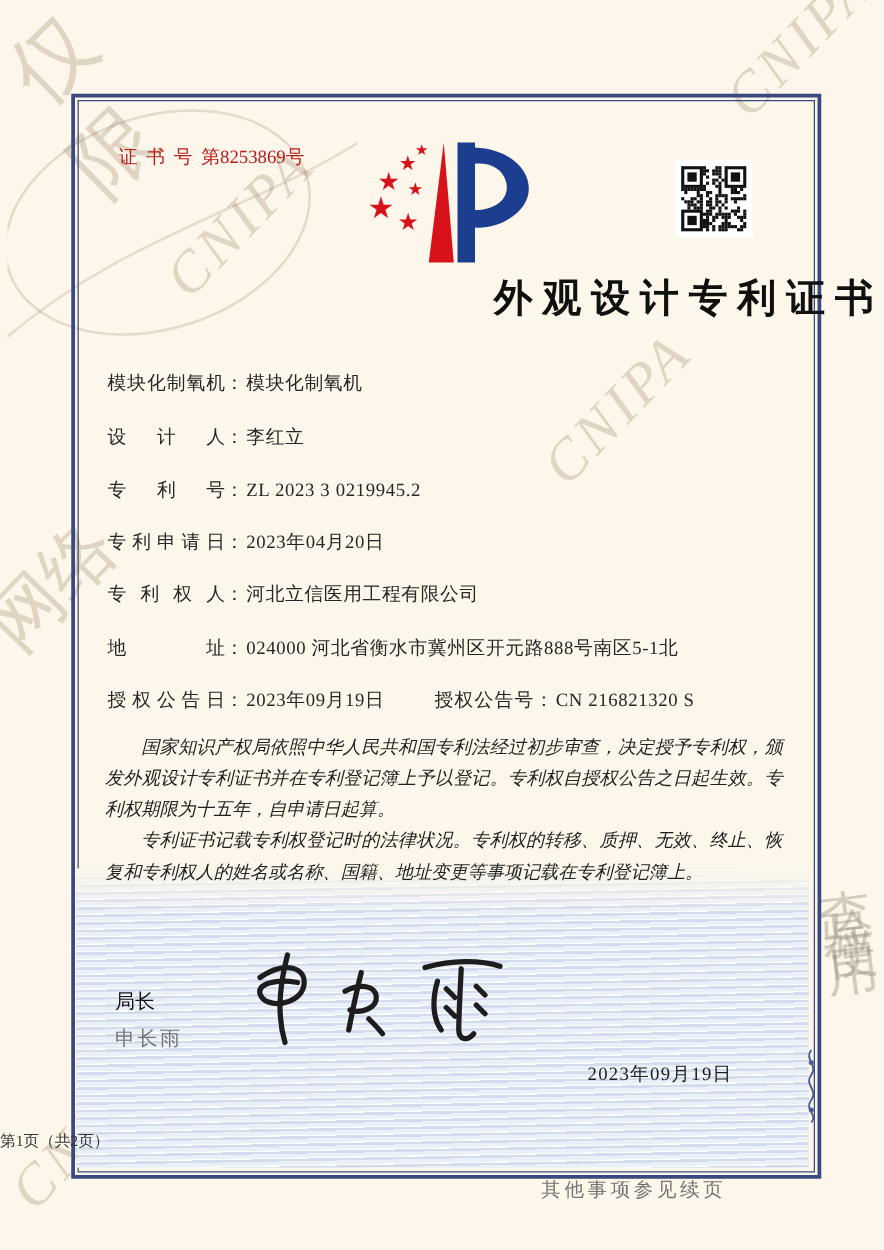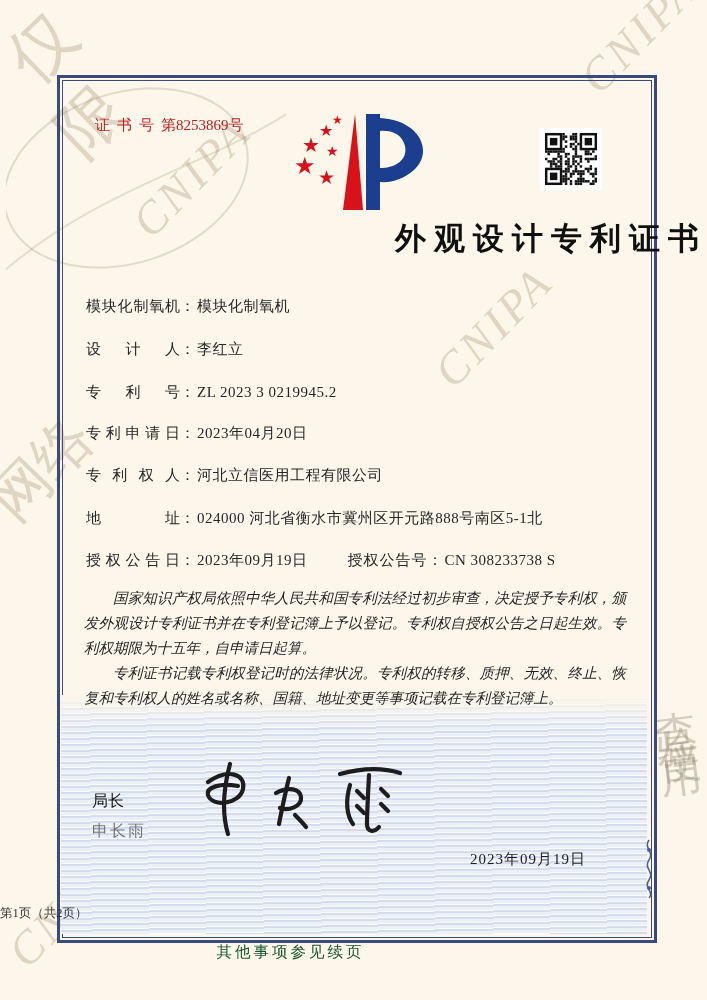--- a/index.html
+++ b/index.html
@@ -289,7 +289,7 @@
       <span class="flabel">地址</span><span class="fcolon">：</span><span class="fvalue">024000 河北省衡水市冀州区开元路888号南区5-1北</span>
     </div>
     <div class="frow r6">
-      <span class="flabel">授权公告日</span><span class="fcolon">：</span><span class="fvalue">2023年09月19日</span><span class="flabel2">授权公告号</span><span class="fcolon">：</span><span class="fvalue">CN 308233738 S</span>
+      <span class="flabel">授权公告日</span><span class="fcolon">：</span><span class="fvalue">2023年09月19日</span><span class="flabel2">授权公告号</span><span class="fcolon">：</span><span class="fvalue">CN 216821320 S</span>
     </div>
 
     <div class="paras">

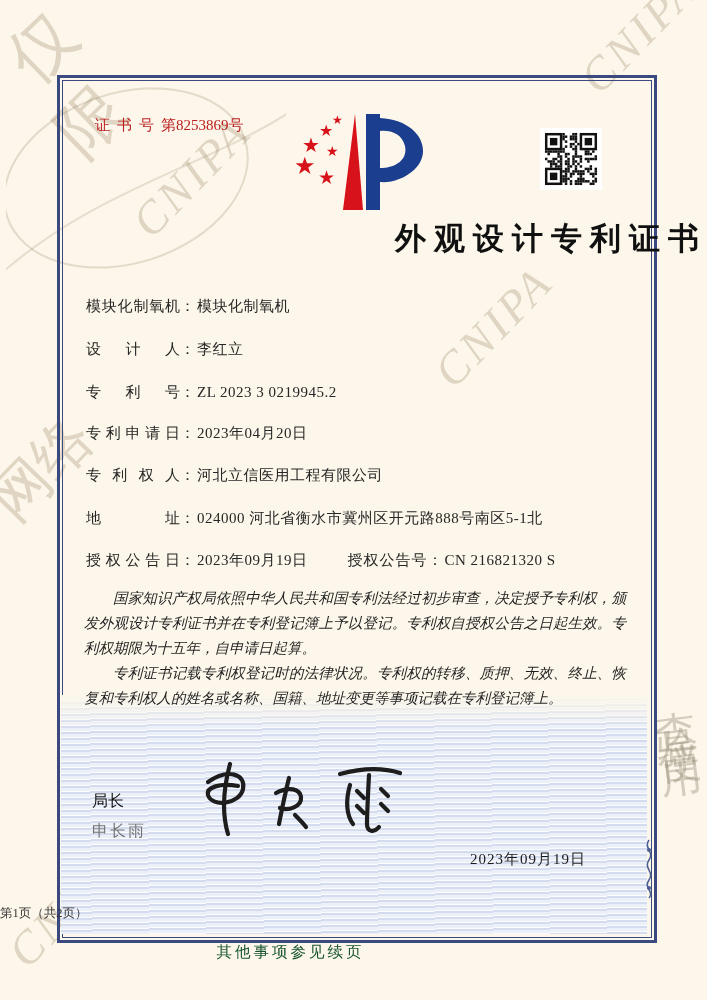--- a/index.html
+++ b/index.html
@@ -60,8 +60,8 @@
   .sig-script{position:absolute;left:192px;top:758px;}
   .issue-date{position:absolute;left:470px;top:850px;font-size:15px;color:#1c1c1c;letter-spacing:1px;}
   .page-num{position:absolute;left:0;top:905px;width:707px;text-align:left;font-size:12.5px;color:#333;}
-  .cont-note{position:absolute;left:0;top:942px;width:581px;text-align:center;
-             font-size:15.5px;letter-spacing:3px;color:#14532d;}
+  .cont-note{position:absolute;left:0;top:942px;width:581px;text-align:right;
+             font-size:15.5px;letter-spacing:3px;color:#737373;}
 </style>
 </head>
 <body>

